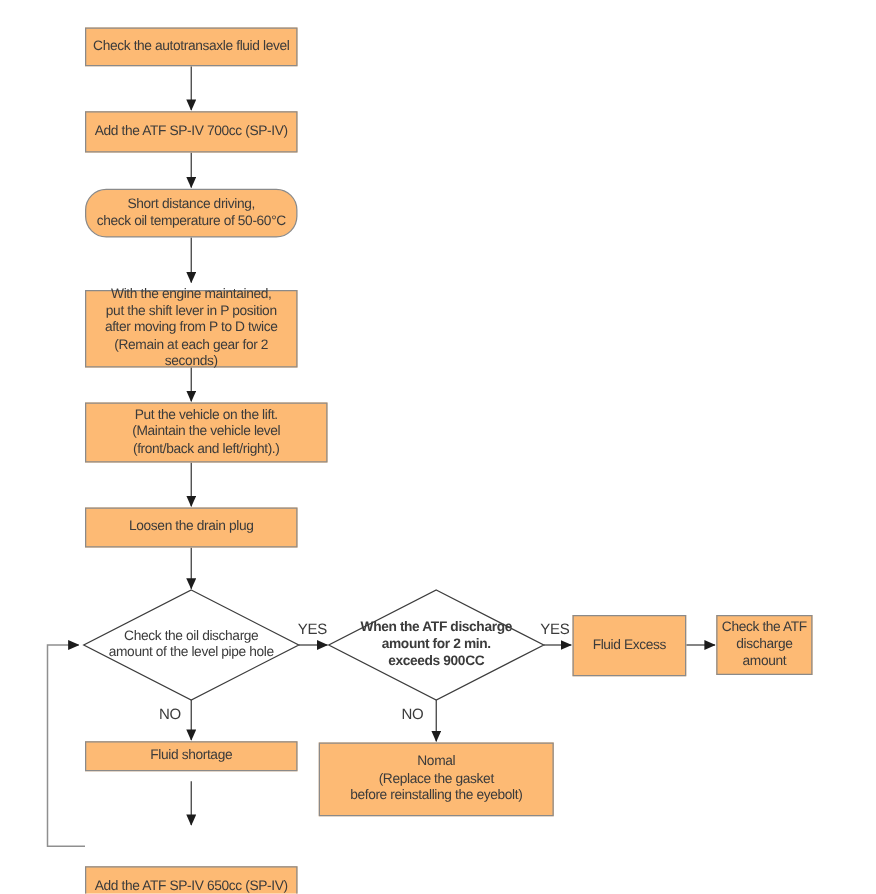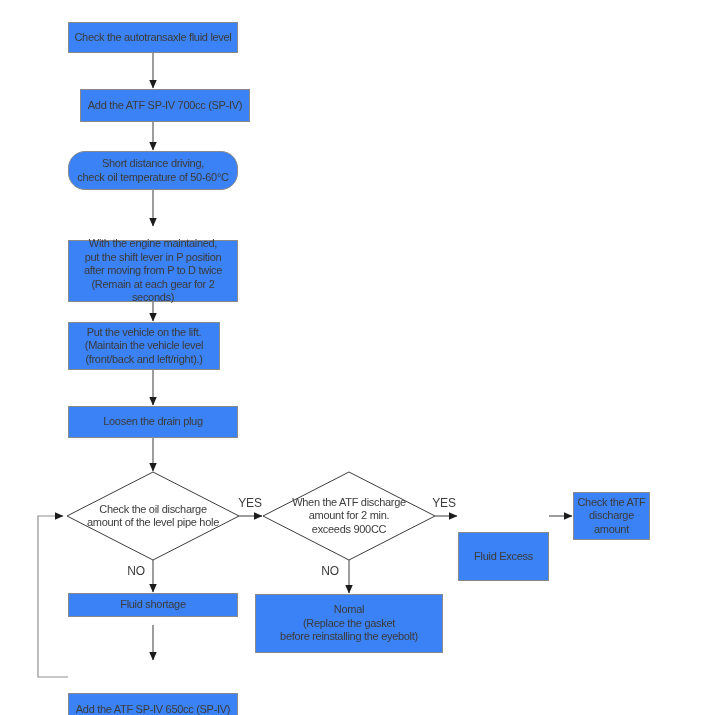--- a/index.html
+++ b/index.html
@@ -25,7 +25,7 @@
   }
   .box {
     position: absolute;
-    background: #3b82f6;
+    background: #fdba74;
     border: 1px solid #8a8a8a;
     display: flex;
     align-items: center;

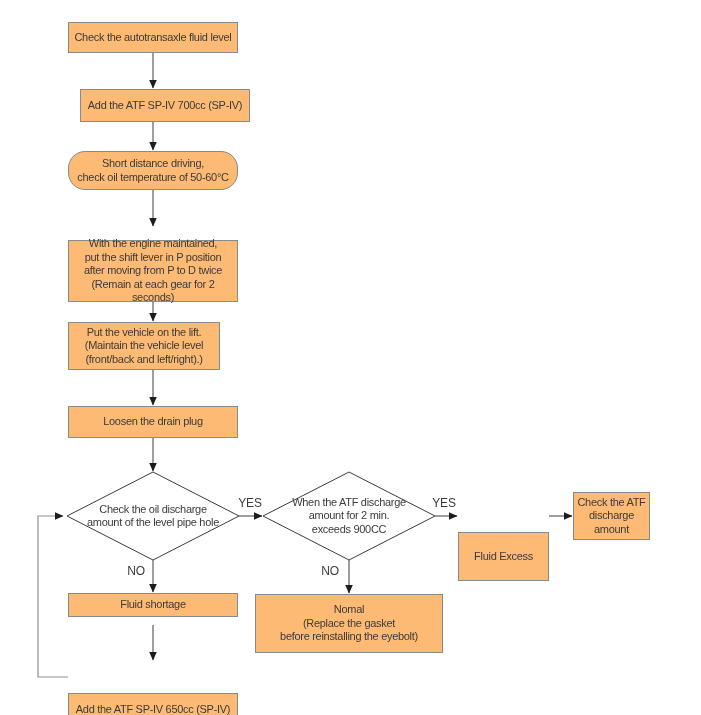--- a/index.html
+++ b/index.html
@@ -58,7 +58,7 @@
   }
   
   #b-check-fluid   { left: 68px;  top: 22px;  width: 170px; height: 31px; }
-  #b-add-700       { left: 68px;  top: 89px;  width: 170px; height: 33px; margin-left: 12px; }
+  #b-add-700       { left: 68px;  top: 89px;  width: 170px; height: 33px; }
   #b-short-drive   { left: 68px;  top: 151px; width: 170px; height: 39px; border-radius: 17px; }
   #b-shift-lever   { left: 68px;  top: 240px; width: 170px; height: 62px; }
   #b-lift          { left: 68px;  top: 322px; width: 152px; height: 48px; }

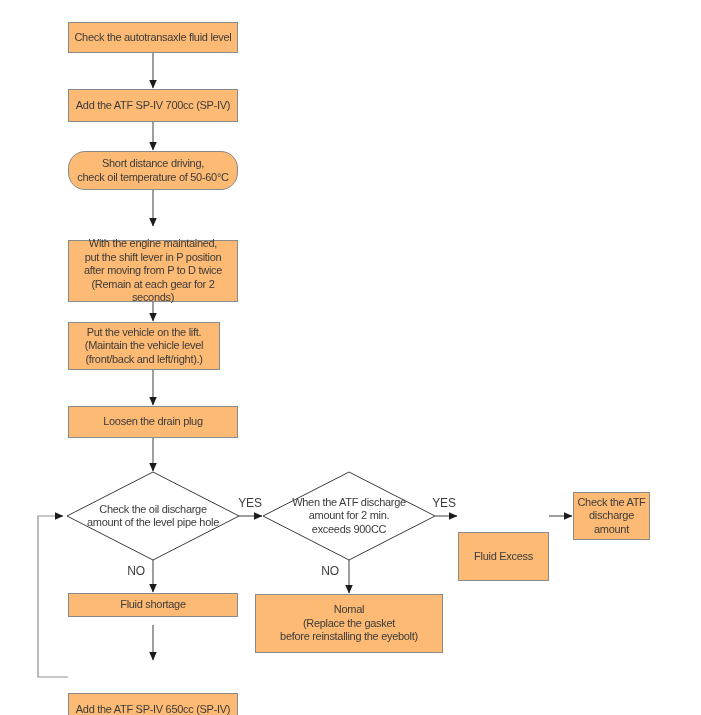--- a/index.html
+++ b/index.html
@@ -60,7 +60,7 @@
   #b-check-fluid   { left: 68px;  top: 22px;  width: 170px; height: 31px; }
   #b-add-700       { left: 68px;  top: 89px;  width: 170px; height: 33px; }
   #b-short-drive   { left: 68px;  top: 151px; width: 170px; height: 39px; border-radius: 17px; }
-  #b-shift-lever   { left: 68px;  top: 240px; width: 170px; height: 62px; }
+  #b-shift-lever   { left: 68px;  top: 232px; width: 170px; height: 62px; }
   #b-lift          { left: 68px;  top: 322px; width: 152px; height: 48px; }
   #b-drain-plug    { left: 68px;  top: 406px; width: 170px; height: 32px; }
   #b-shortage      { left: 68px;  top: 593px; width: 170px; height: 24px; }

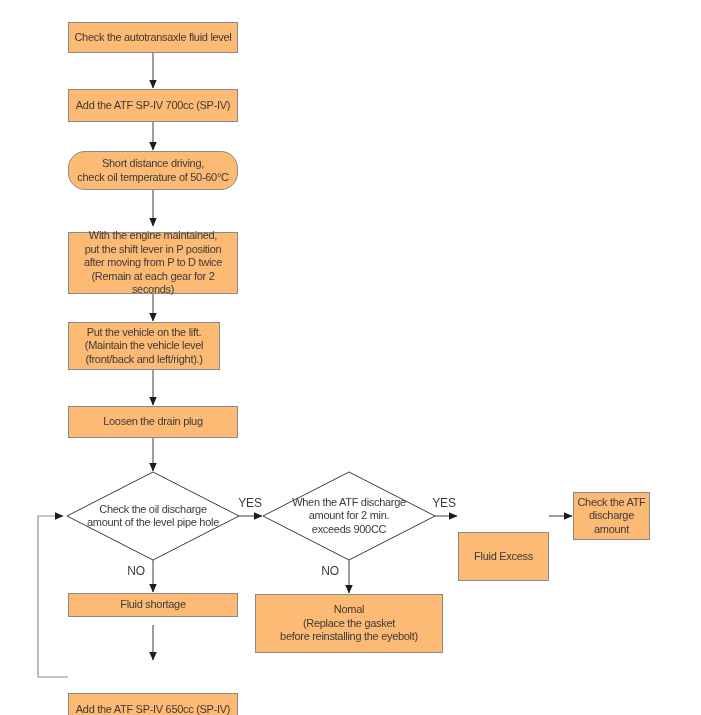--- a/index.html
+++ b/index.html
@@ -61,7 +61,7 @@
   #b-add-700       { left: 68px;  top: 89px;  width: 170px; height: 33px; }
   #b-short-drive   { left: 68px;  top: 151px; width: 170px; height: 39px; border-radius: 17px; }
   #b-shift-lever   { left: 68px;  top: 232px; width: 170px; height: 62px; }
-  #b-lift          { left: 68px;  top: 322px; width: 152px; height: 48px; }
+  #b-lift          { left: 68px;  top: 322px; width: 194px; height: 48px; }
   #b-drain-plug    { left: 68px;  top: 406px; width: 170px; height: 32px; }
   #b-shortage      { left: 68px;  top: 593px; width: 170px; height: 24px; }
   #b-add-650       { left: 68px;  top: 693px; width: 170px; height: 33px; }

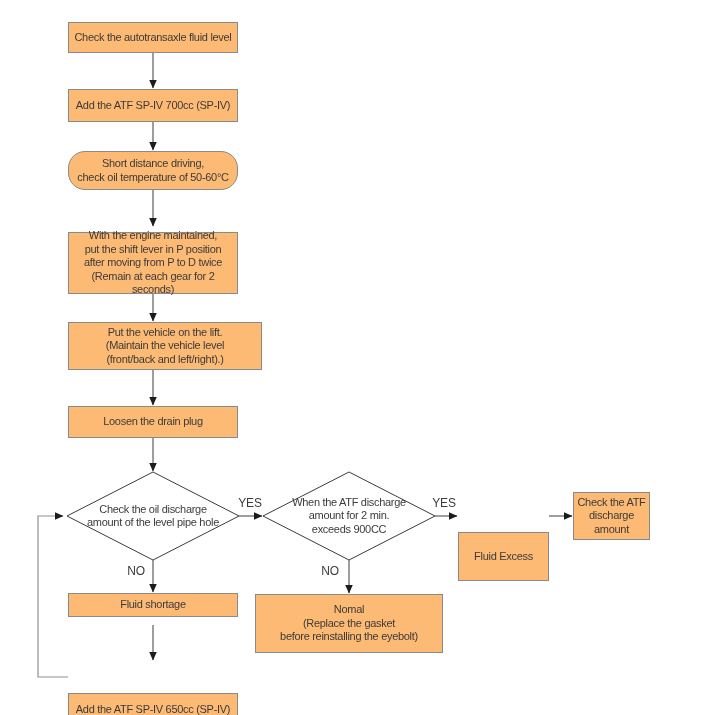--- a/index.html
+++ b/index.html
@@ -69,7 +69,7 @@
   #b-excess        { left: 458px; top: 492px; width: 91px;  height: 49px; margin-top: 40px; }
   #b-check-atf     { left: 573px; top: 492px; width: 77px;  height: 48px; }
   #d-oil-text      { left: 67px;  top: 473px; width: 172px; height: 86px; }
-  #d-atf-text      { left: 263px; top: 473px; width: 172px; height: 86px; }
+  #d-atf-text      { left: 263px; top: 473px; width: 172px; height: 86px; font-weight: bold; }
   #lbl-yes-1 { left: 230px; top: 496px; }
   #lbl-yes-2 { left: 424px; top: 496px; }
   #lbl-no-1  { left: 116px; top: 564px; }

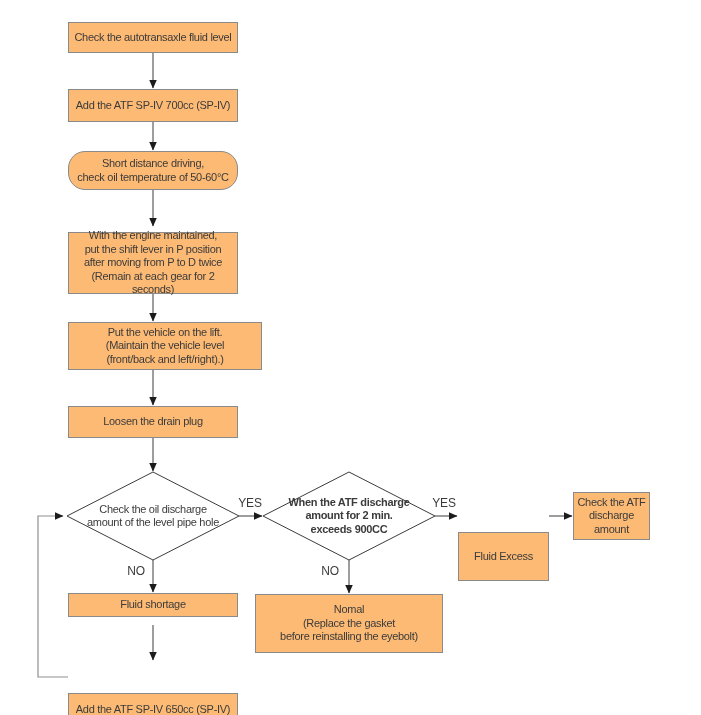--- a/index.html
+++ b/index.html
@@ -66,7 +66,7 @@
   #b-shortage      { left: 68px;  top: 593px; width: 170px; height: 24px; }
   #b-add-650       { left: 68px;  top: 693px; width: 170px; height: 33px; }
   #b-normal        { left: 255px; top: 594px; width: 188px; height: 59px; }
-  #b-excess        { left: 458px; top: 492px; width: 91px;  height: 49px; margin-top: 40px; }
+  #b-excess        { left: 458px; top: 492px; width: 91px;  height: 49px; }
   #b-check-atf     { left: 573px; top: 492px; width: 77px;  height: 48px; }
   #d-oil-text      { left: 67px;  top: 473px; width: 172px; height: 86px; }
   #d-atf-text      { left: 263px; top: 473px; width: 172px; height: 86px; font-weight: bold; }

